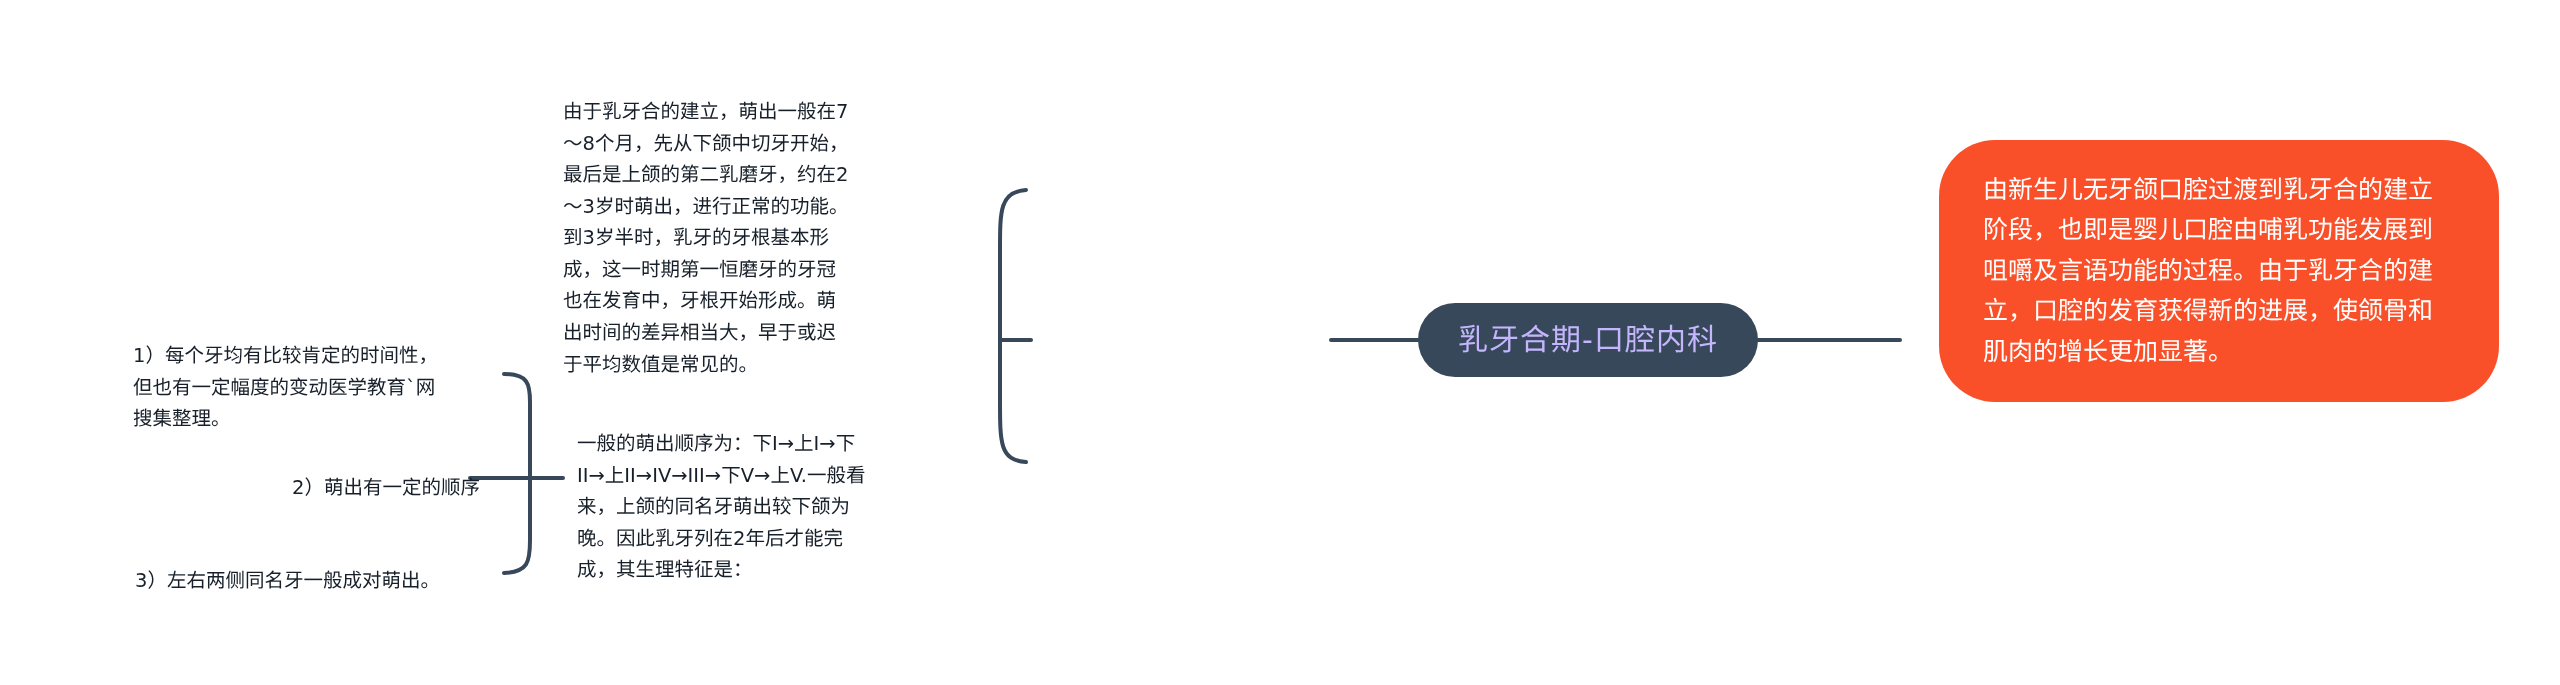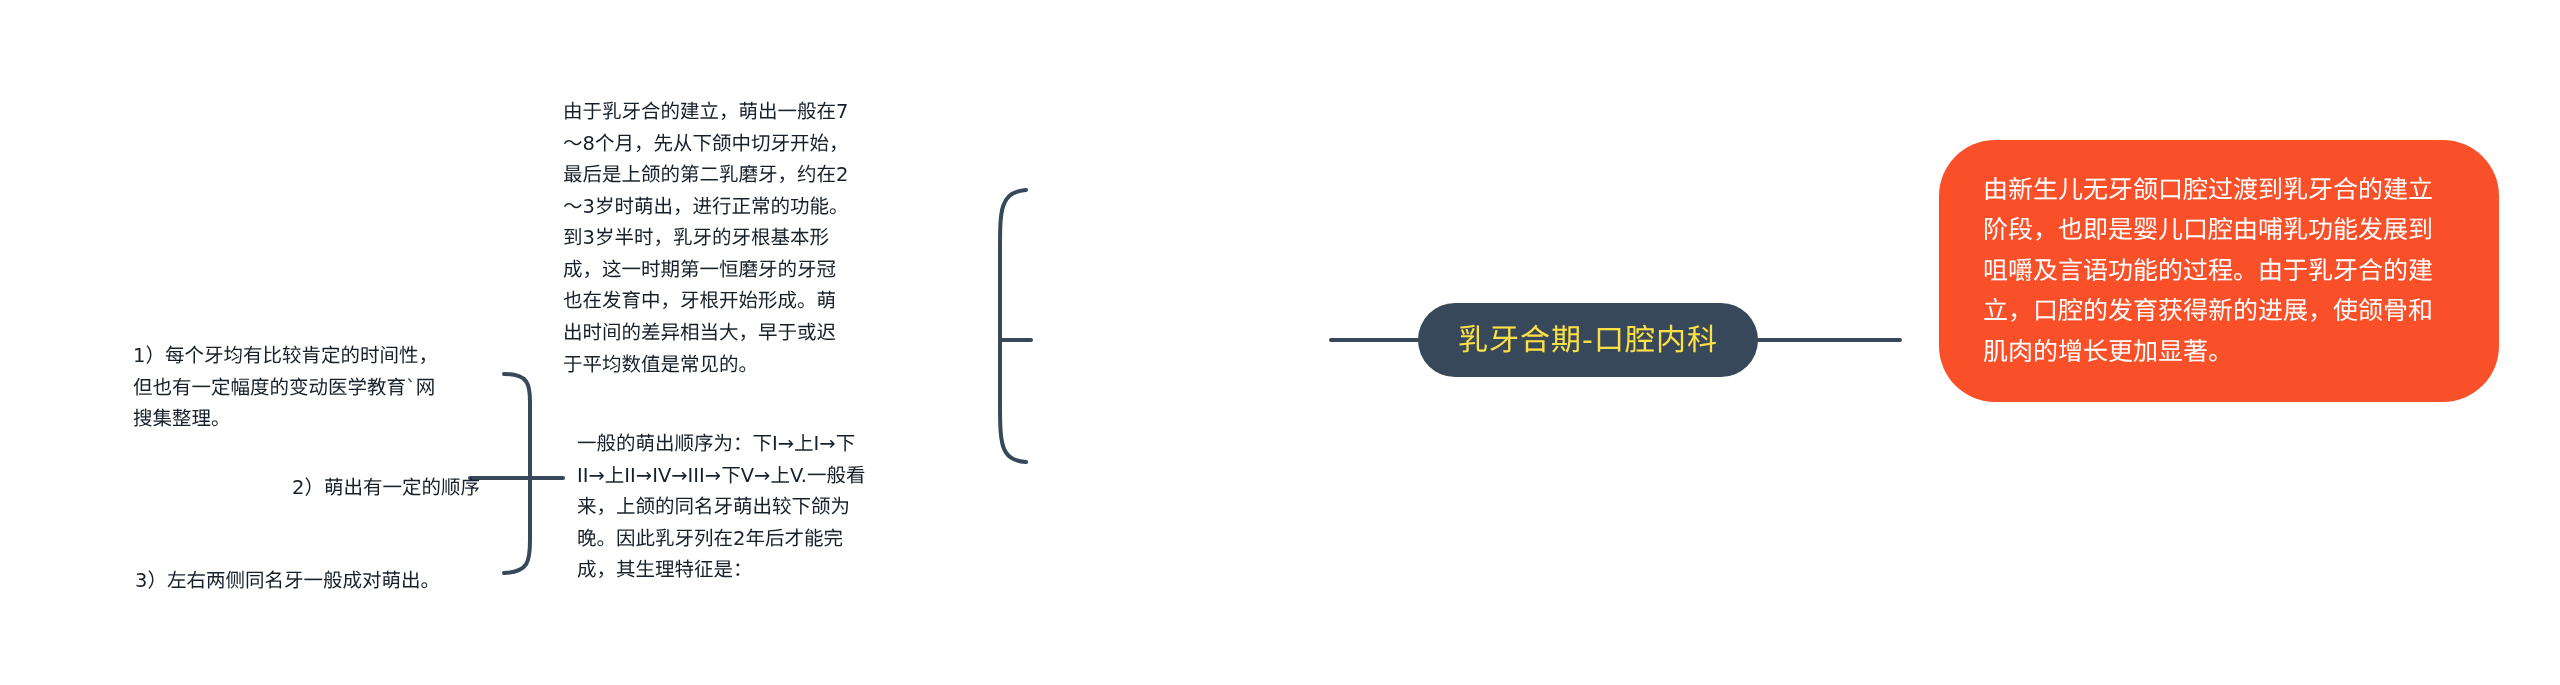--- a/index.html
+++ b/index.html
@@ -49,7 +49,7 @@
     height: 74px;
     background: #37485a;
     border-radius: 37px;
-    color: #fde047;
+    color: #c4b5fd;
     font-size: 30px;
     letter-spacing: 1px;
     line-height: 1.2;

